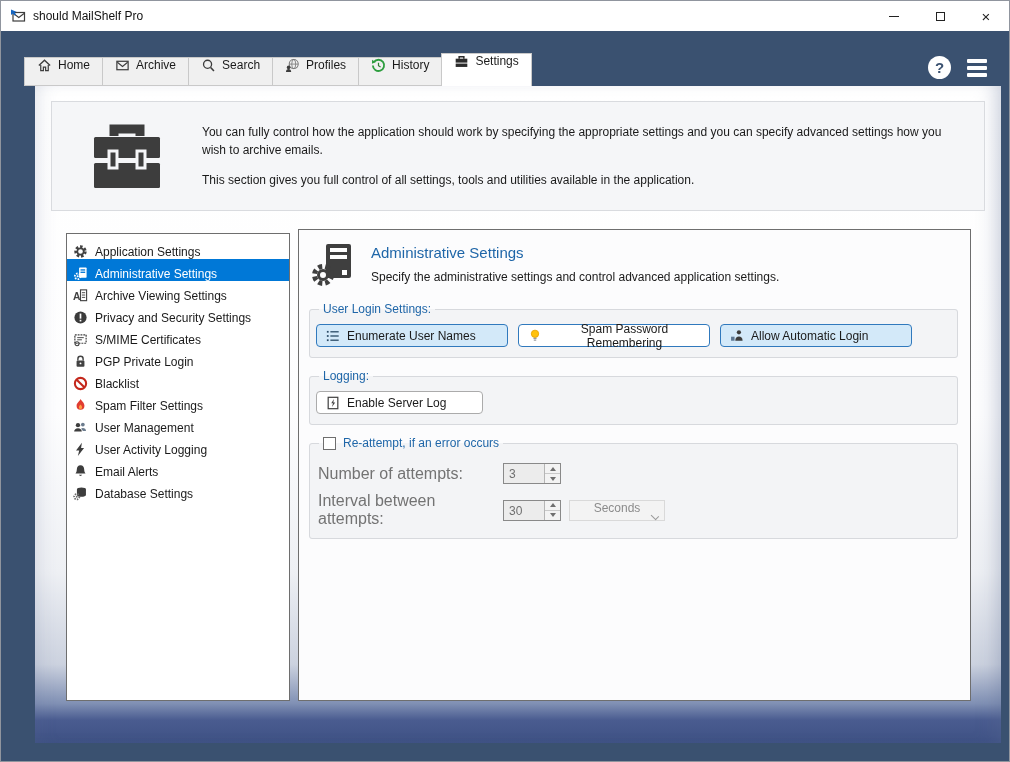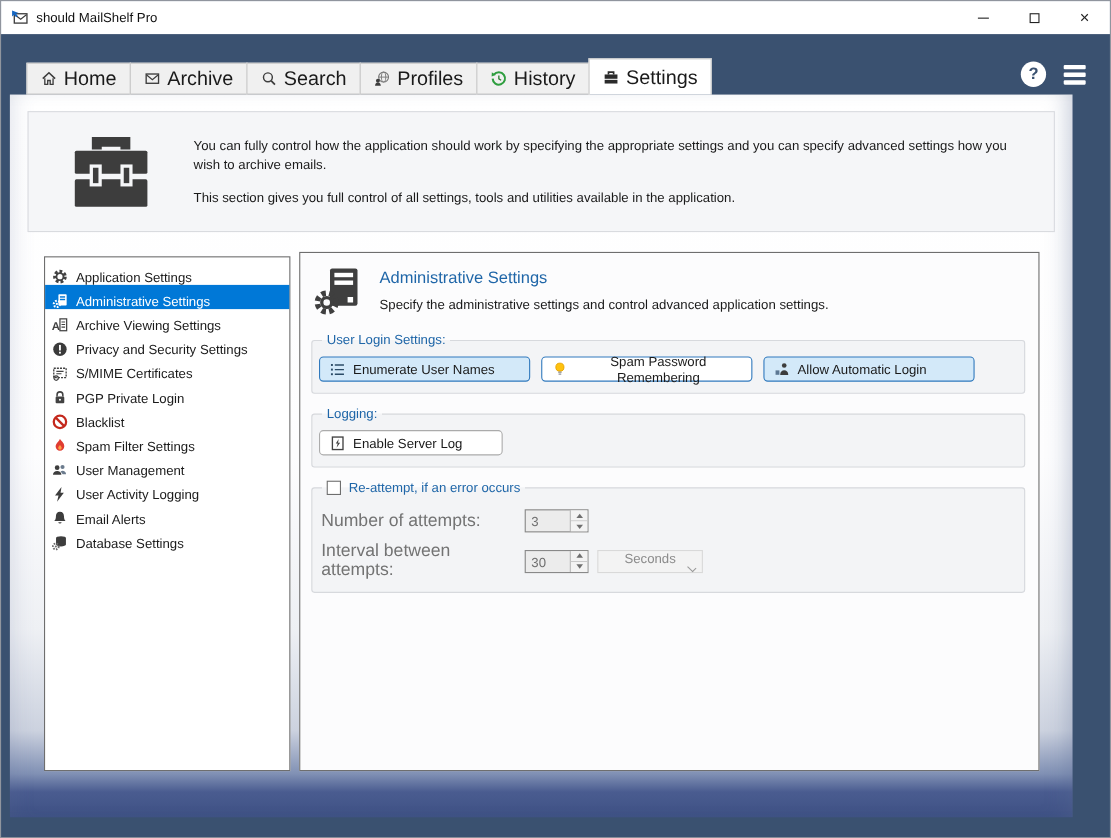--- a/index.html
+++ b/index.html
@@ -20,8 +20,8 @@
   .close-glyph { font-size:15px; line-height:1; color:#222; }
   
   .tabstrip { position:absolute; left:23px; top:52px; height:33px; display:flex; align-items:flex-end; }
-  .tab { height:29px; display:flex; align-items:center; gap:6px; padding:0 12px;
-    background:#f0f0f0; border:1px solid #c9c9c9; margin-left:-1px; font-size:18px; color:#1a1a1a; position:relative; z-index:1; }
+  .tab { height:29px; display:flex; gap:6px; padding:0 12px;
+    background:#f0f0f0; border:1px solid #c9c9c9; margin-left:-1px; font-size:12px; color:#1a1a1a; position:relative; z-index:1; }
   .tab:first-child { margin-left:0; }
   .tab.active { height:33px; background:#fff; border-bottom:none; z-index:3; }
   .topbar-icons { position:absolute; top:55px; right:22px; display:flex; align-items:center; gap:16px; }

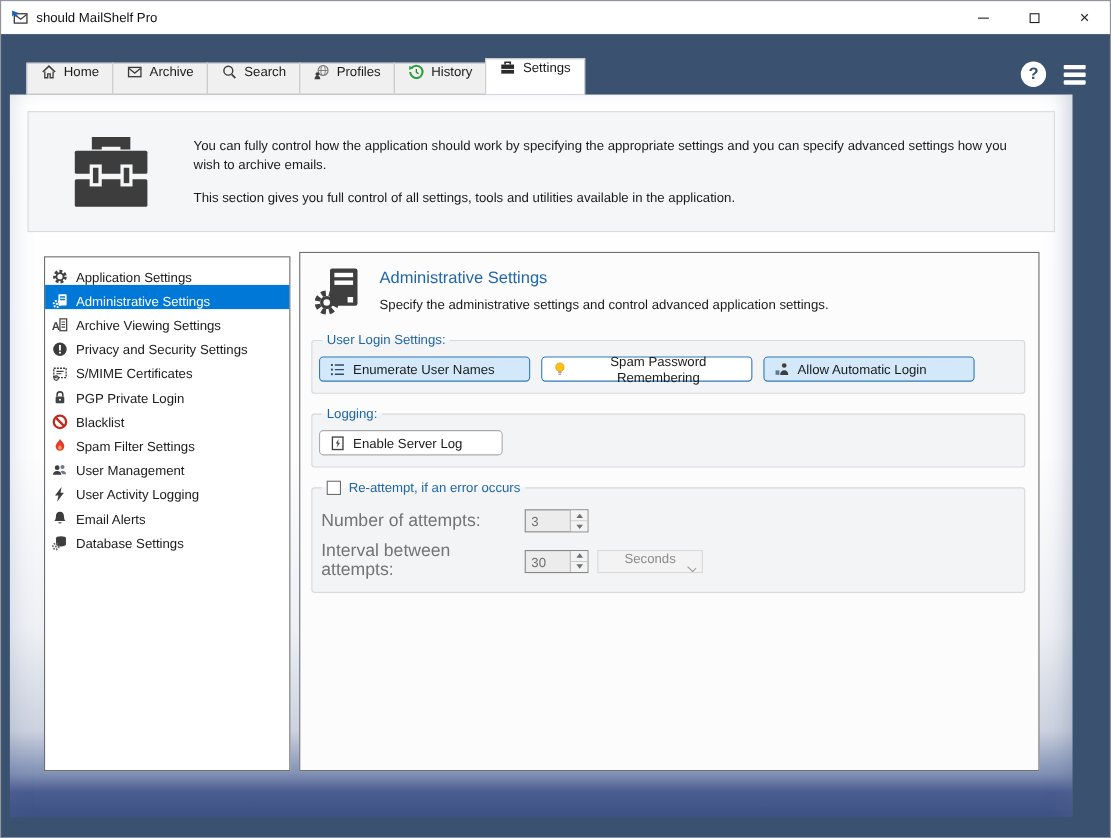--- a/index.html
+++ b/index.html
@@ -30,7 +30,7 @@
   .hamburger { display:flex; flex-direction:column; gap:3px; }
   .hamburger span { display:block; width:20px; height:4px; background:#fff; border-radius:1px; }
   
-  .content-panel { position:absolute; left:8px; top:85px; width:966px; height:657px;
+  .content-panel { position:absolute; left:34px; top:85px; width:966px; height:657px;
     background: linear-gradient(180deg,#ffffff 0%, #fdfdfe 50%, #eef0f4 74%, #ccd2df 88%, #8090b4 94%, #4a5c90 96.5%, #3e5184 100%);
     box-shadow: inset -16px 0 20px -12px rgba(90,105,145,.35), inset 16px 0 20px -14px rgba(90,105,145,.20);
   }

